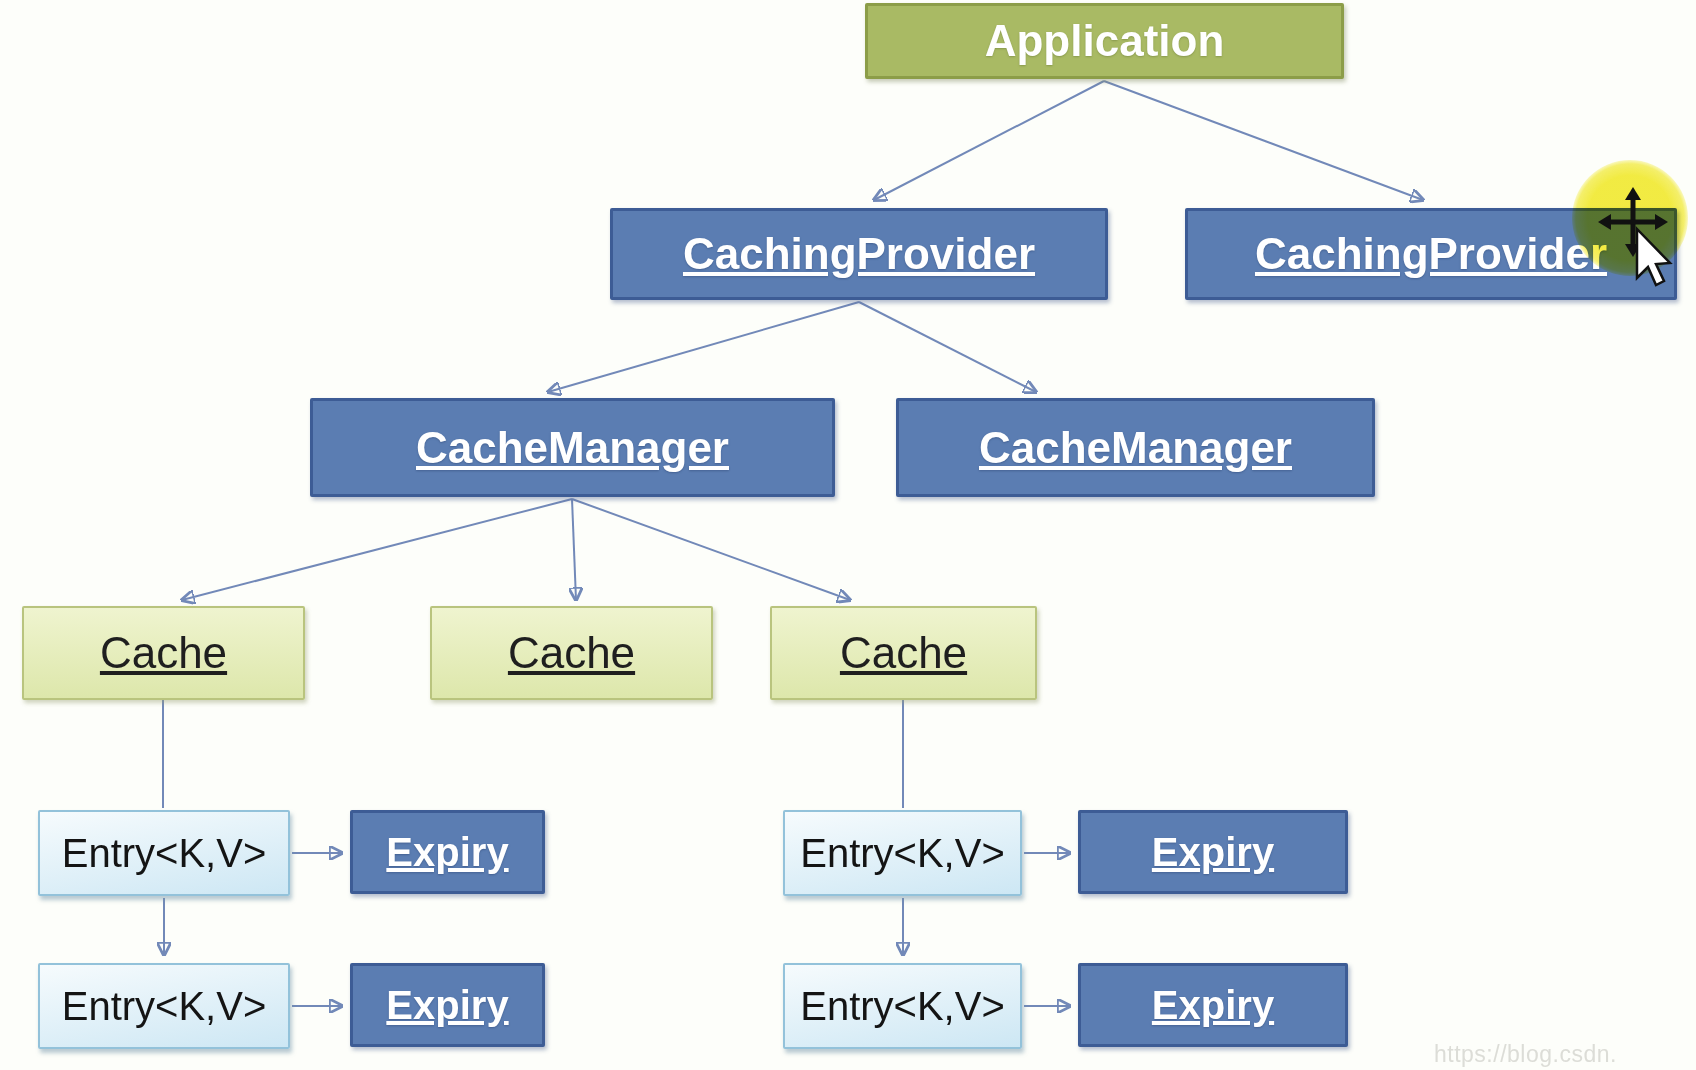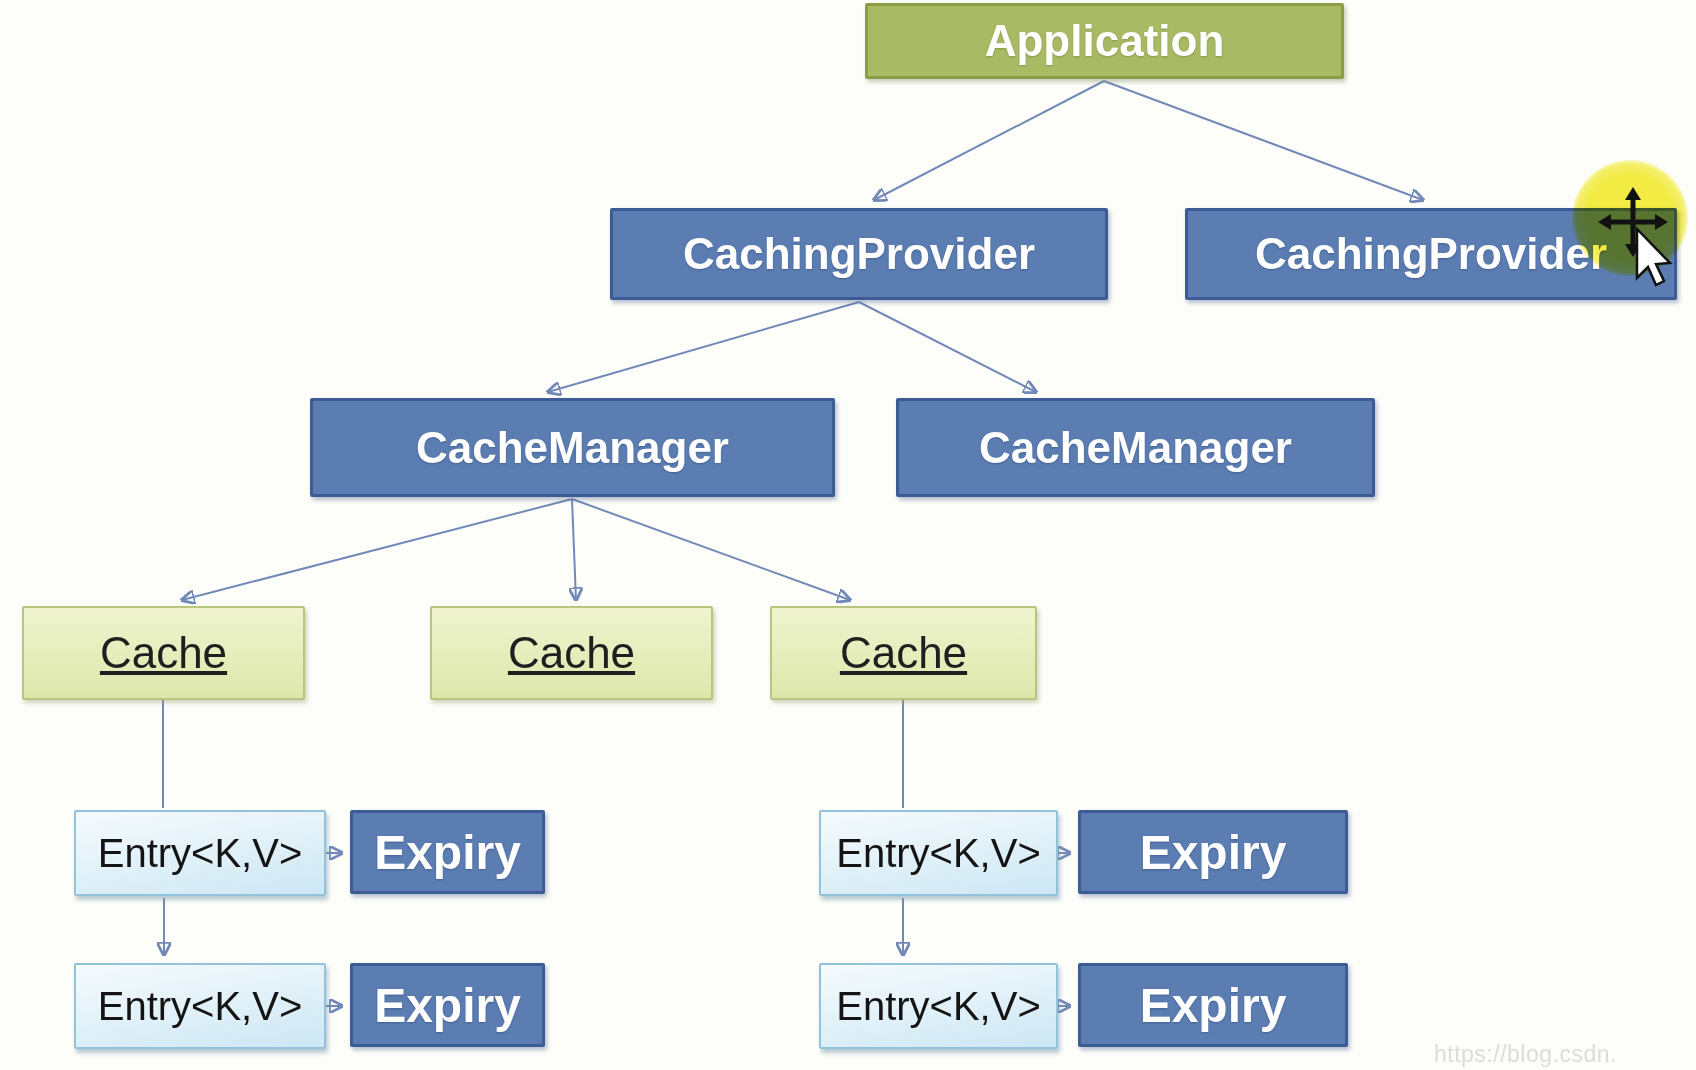--- a/index.html
+++ b/index.html
@@ -44,6 +44,7 @@
     color:#fff;font-weight:bold;font-size:44px;
     box-shadow:2px 3px 4px rgba(90,110,150,.45);
     text-shadow:0 1px 2px rgba(50,75,120,.55);
+    text-decoration:underline;
   }
   .node.blue.small{font-size:48px;}
   .node.cache{

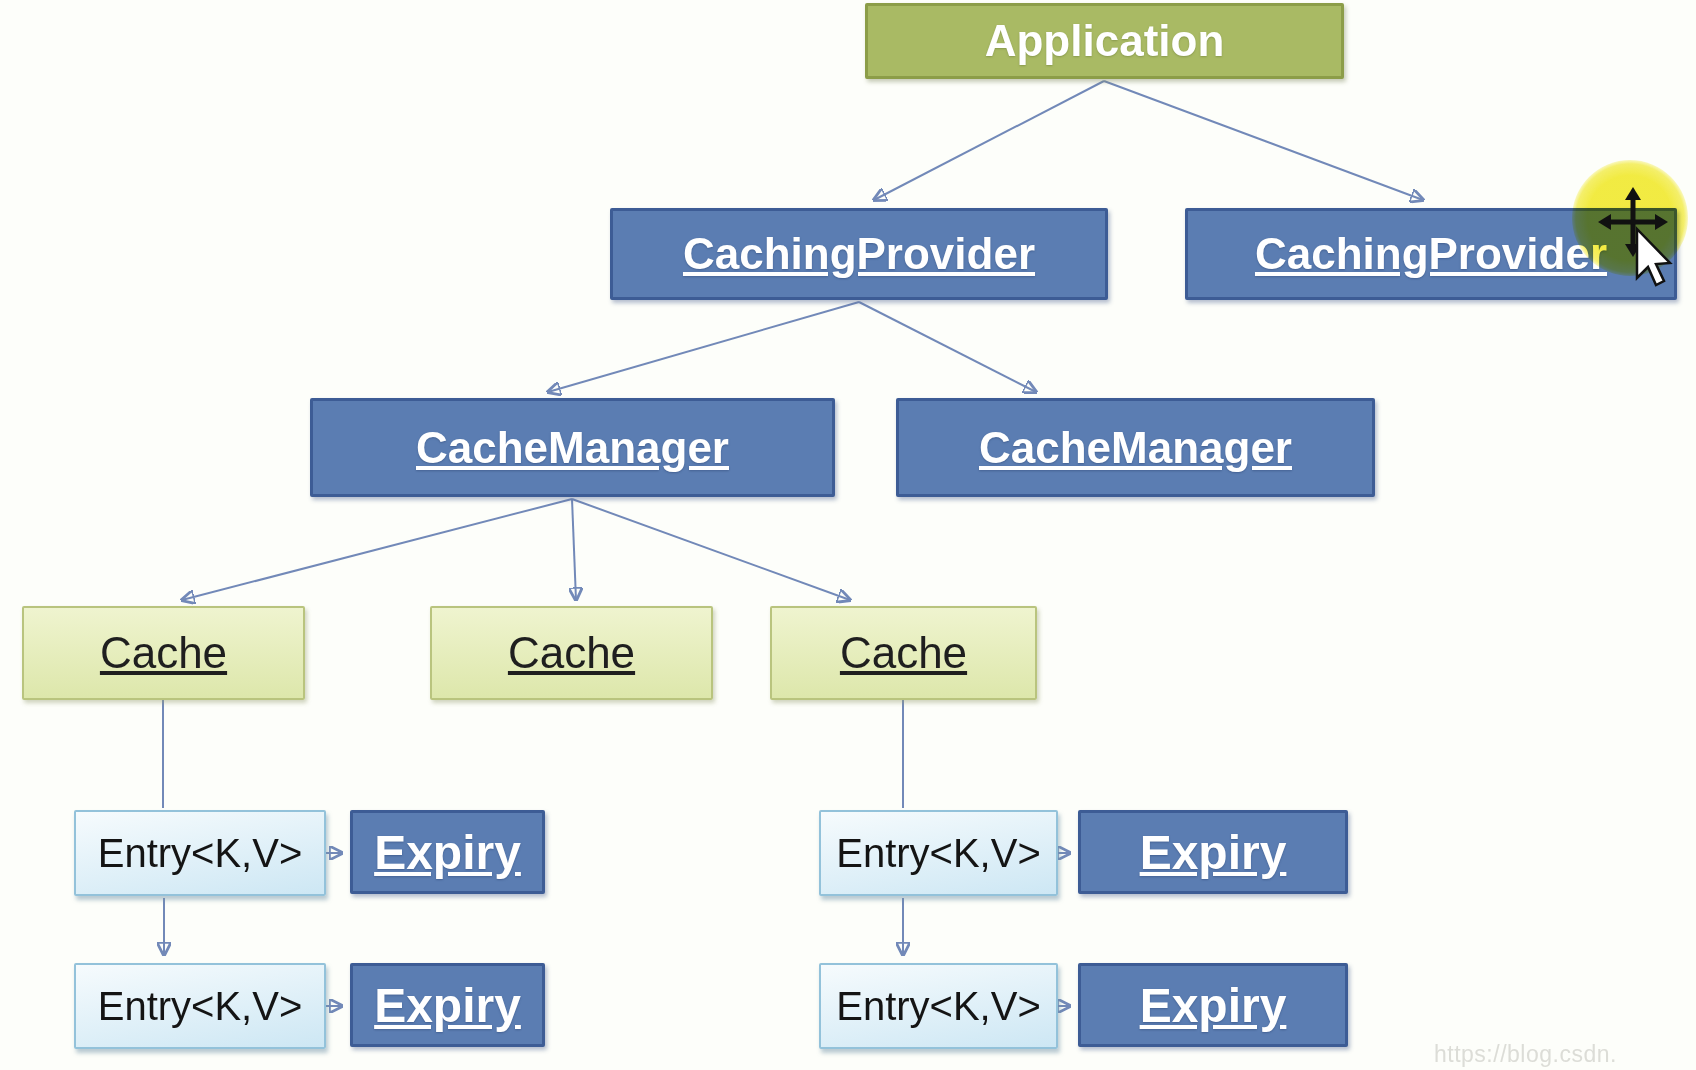--- a/index.html
+++ b/index.html
@@ -59,7 +59,6 @@
     border:2px solid var(--entry-border);
     color:#141414;font-weight:normal;font-size:40px;
     box-shadow:2px 4px 4px rgba(115,150,170,.5);
-    margin-left:36px;
   }
   #highlight{
     position:absolute;z-index:2;left:1572px;top:160px;width:116px;height:116px;

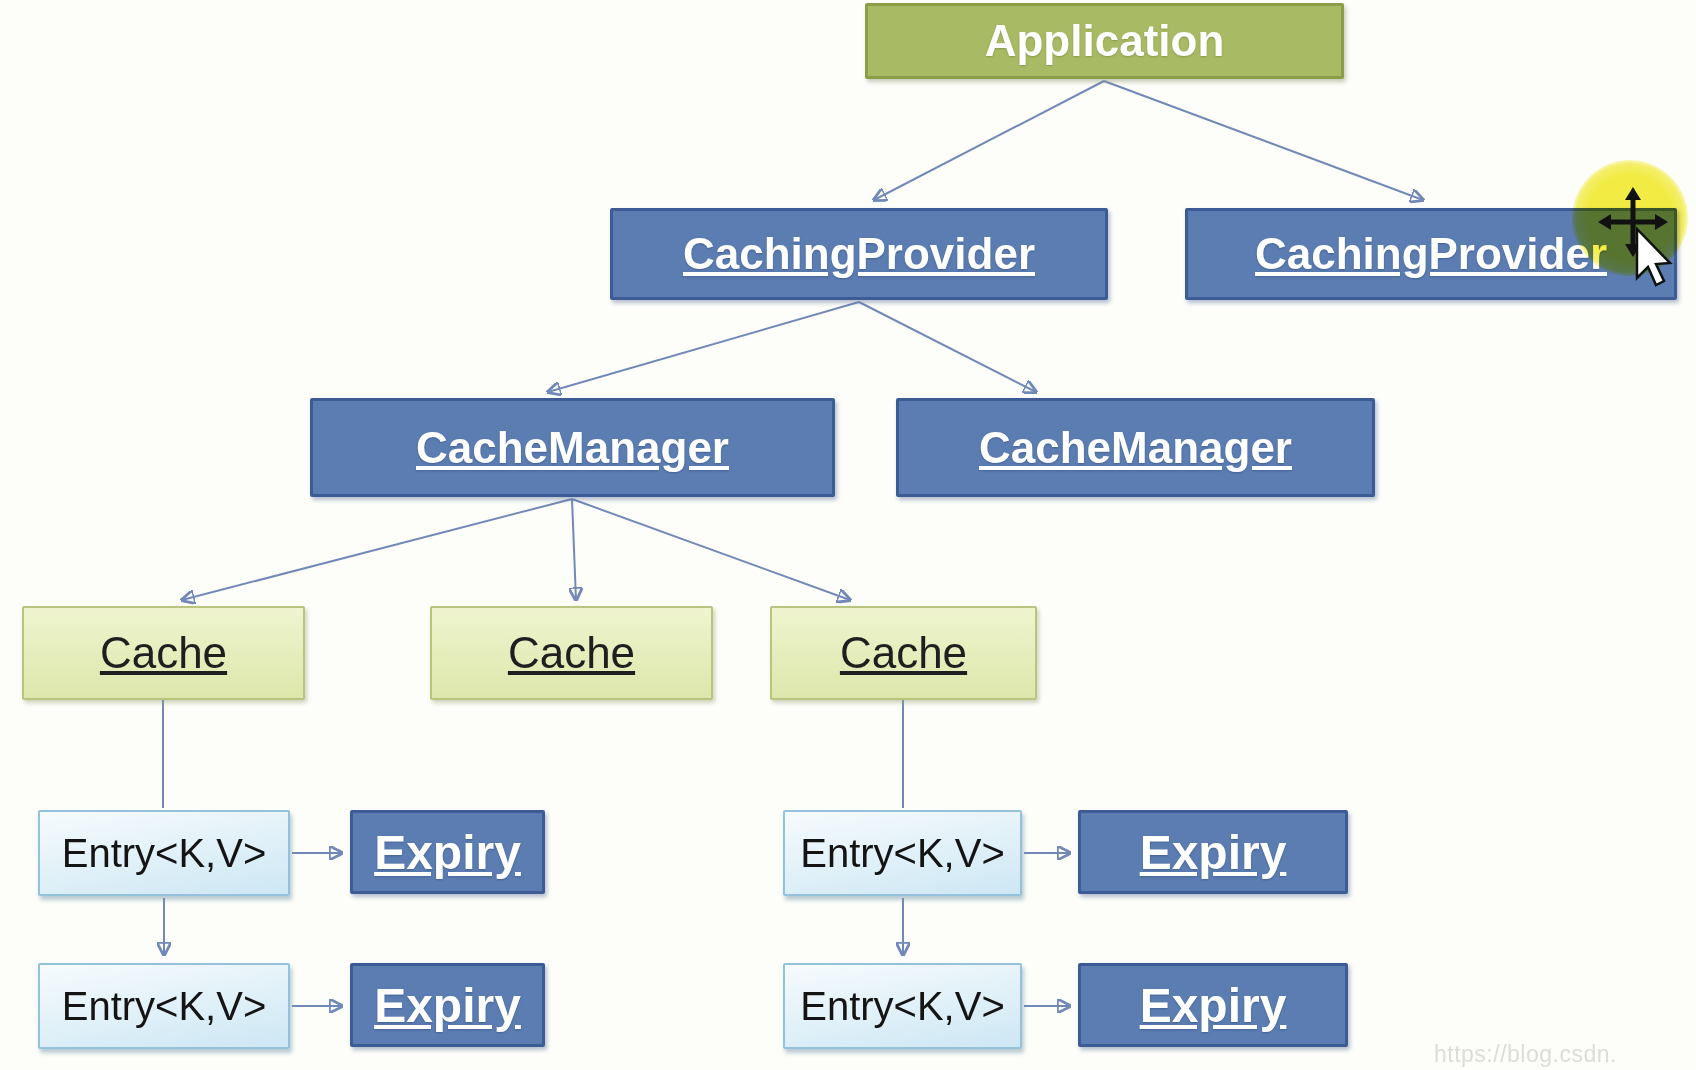--- a/index.html
+++ b/index.html
@@ -46,7 +46,7 @@
     text-shadow:0 1px 2px rgba(50,75,120,.55);
     text-decoration:underline;
   }
-  .node.blue.small{font-size:48px;}
+  .node.blue.small{font-size:40px;}
   .node.cache{
     background:linear-gradient(180deg,var(--cache-fill-top),var(--cache-fill-bottom));
     border:2px solid var(--cache-border);

